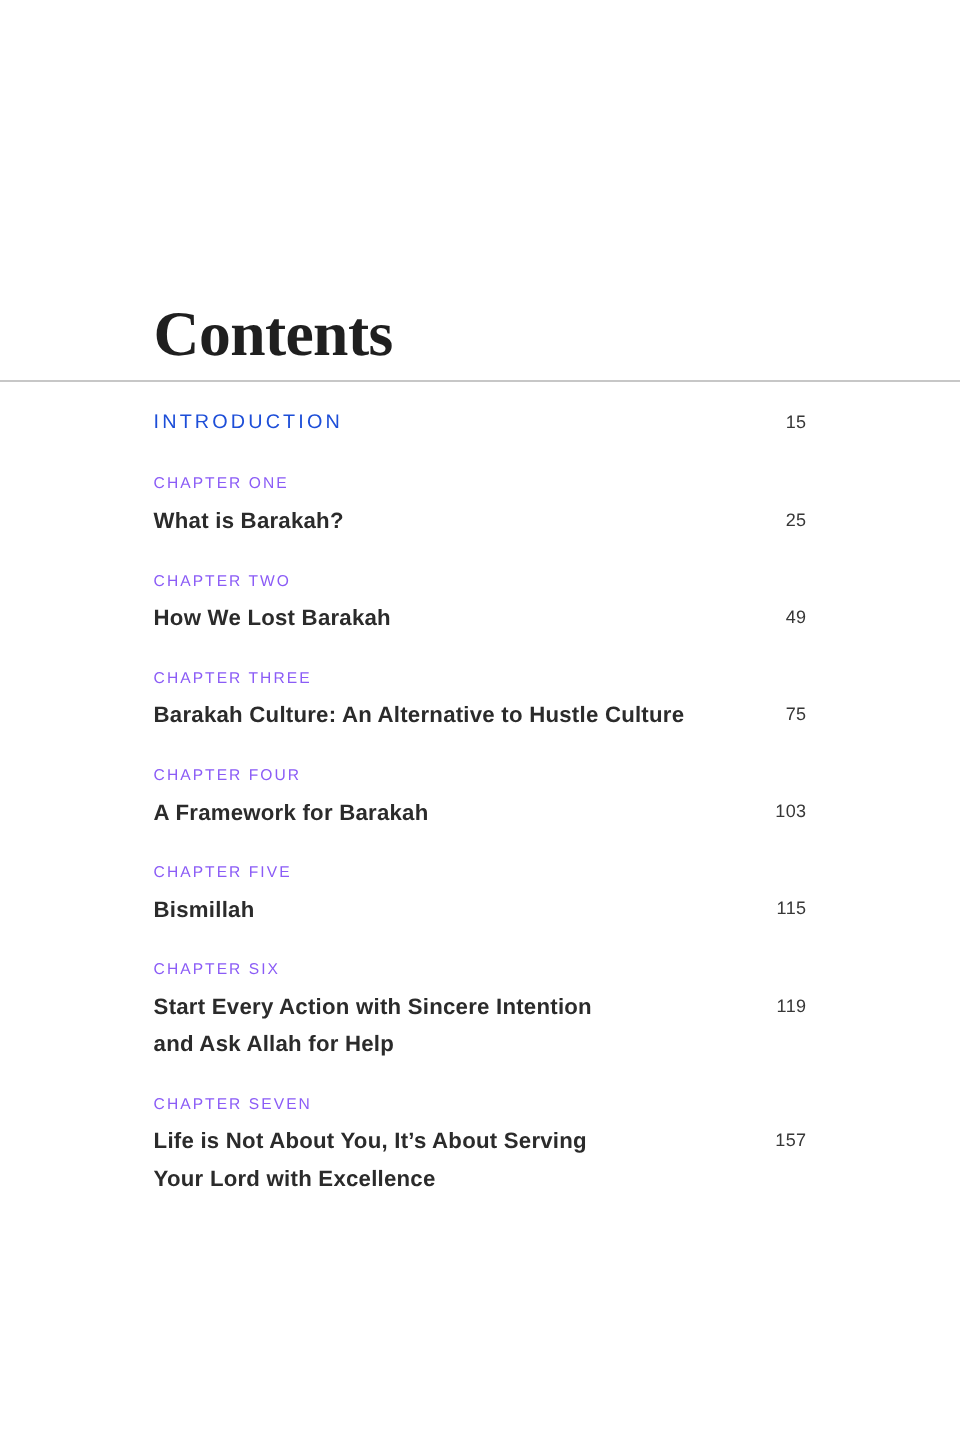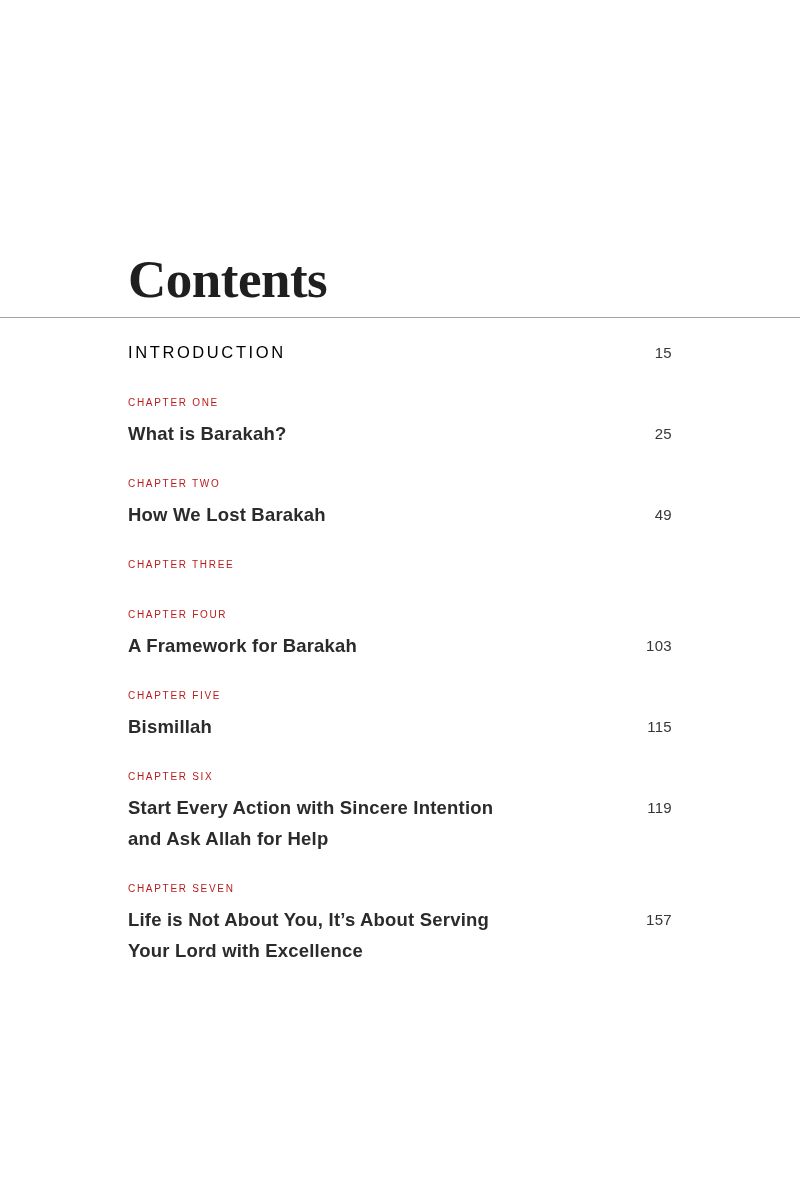--- a/index.html
+++ b/index.html
@@ -48,7 +48,7 @@
     font-size: 16.5px;
     letter-spacing: 2.6px;
     font-weight: 400;
-    color: #000000;
+    color: #1d4ed8;
   }
   .page-num {
     font-size: 15px;

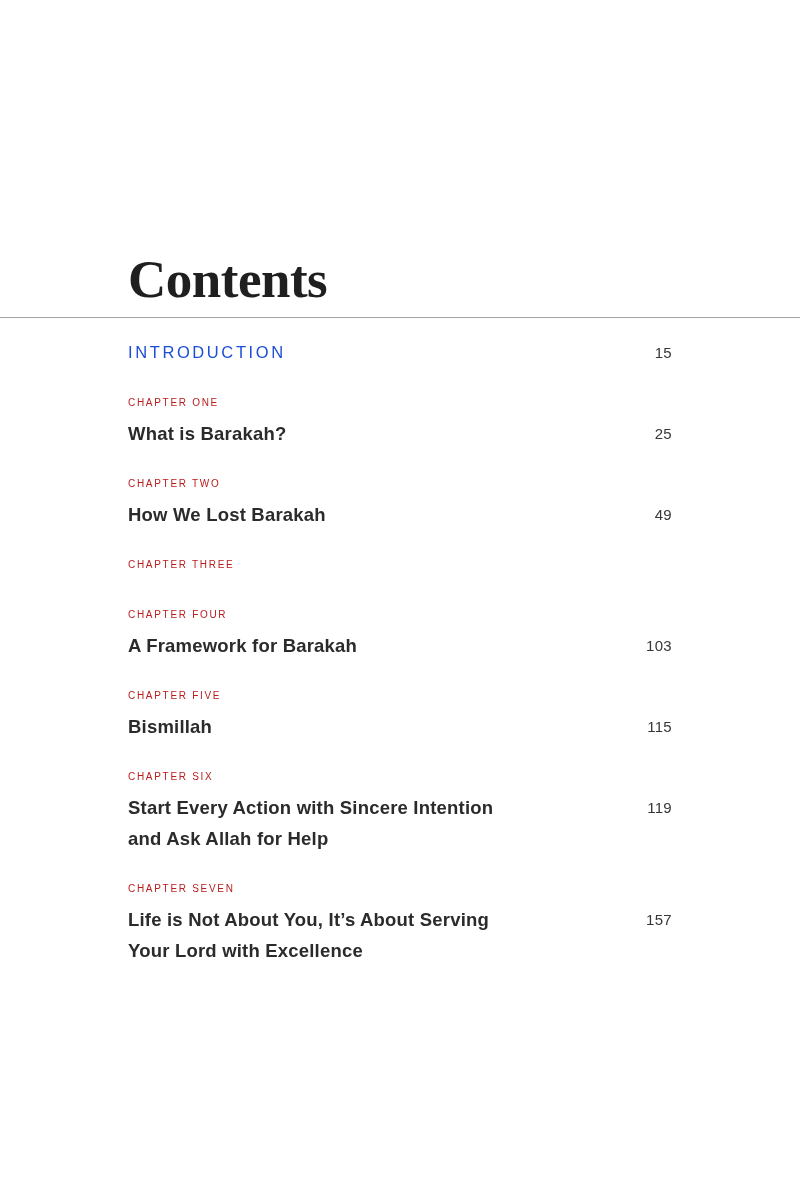--- a/index.html
+++ b/index.html
@@ -60,9 +60,9 @@
     margin-top: 20px;
   }
   .entry-label {
-    font-size: 10px;
+    font-size: 13px;
     letter-spacing: 1.7px;
-    color: #b91c1c;
+    color: #8b5cf6;
     line-height: 30px;
     font-weight: 400;
   }

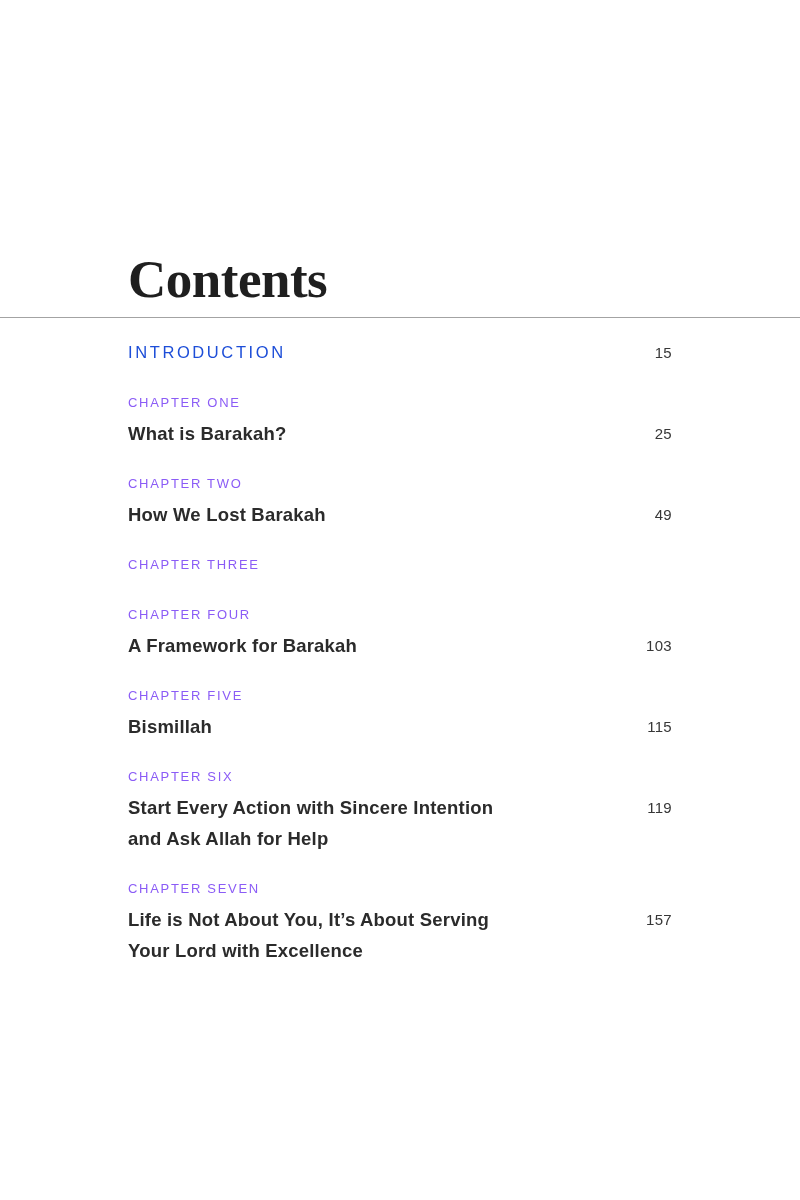--- a/index.html
+++ b/index.html
@@ -119,6 +119,12 @@
 
     <div class="entry">
       <div class="entry-label">CHAPTER THREE</div>
+      <div class="entry-body">
+        <div class="entry-title">
+          <div>Barakah Culture: An Alternative to Hustle Culture</div>
+        </div>
+        <div class="page-num">75</div>
+      </div>
     </div>
 
     <div class="entry">

